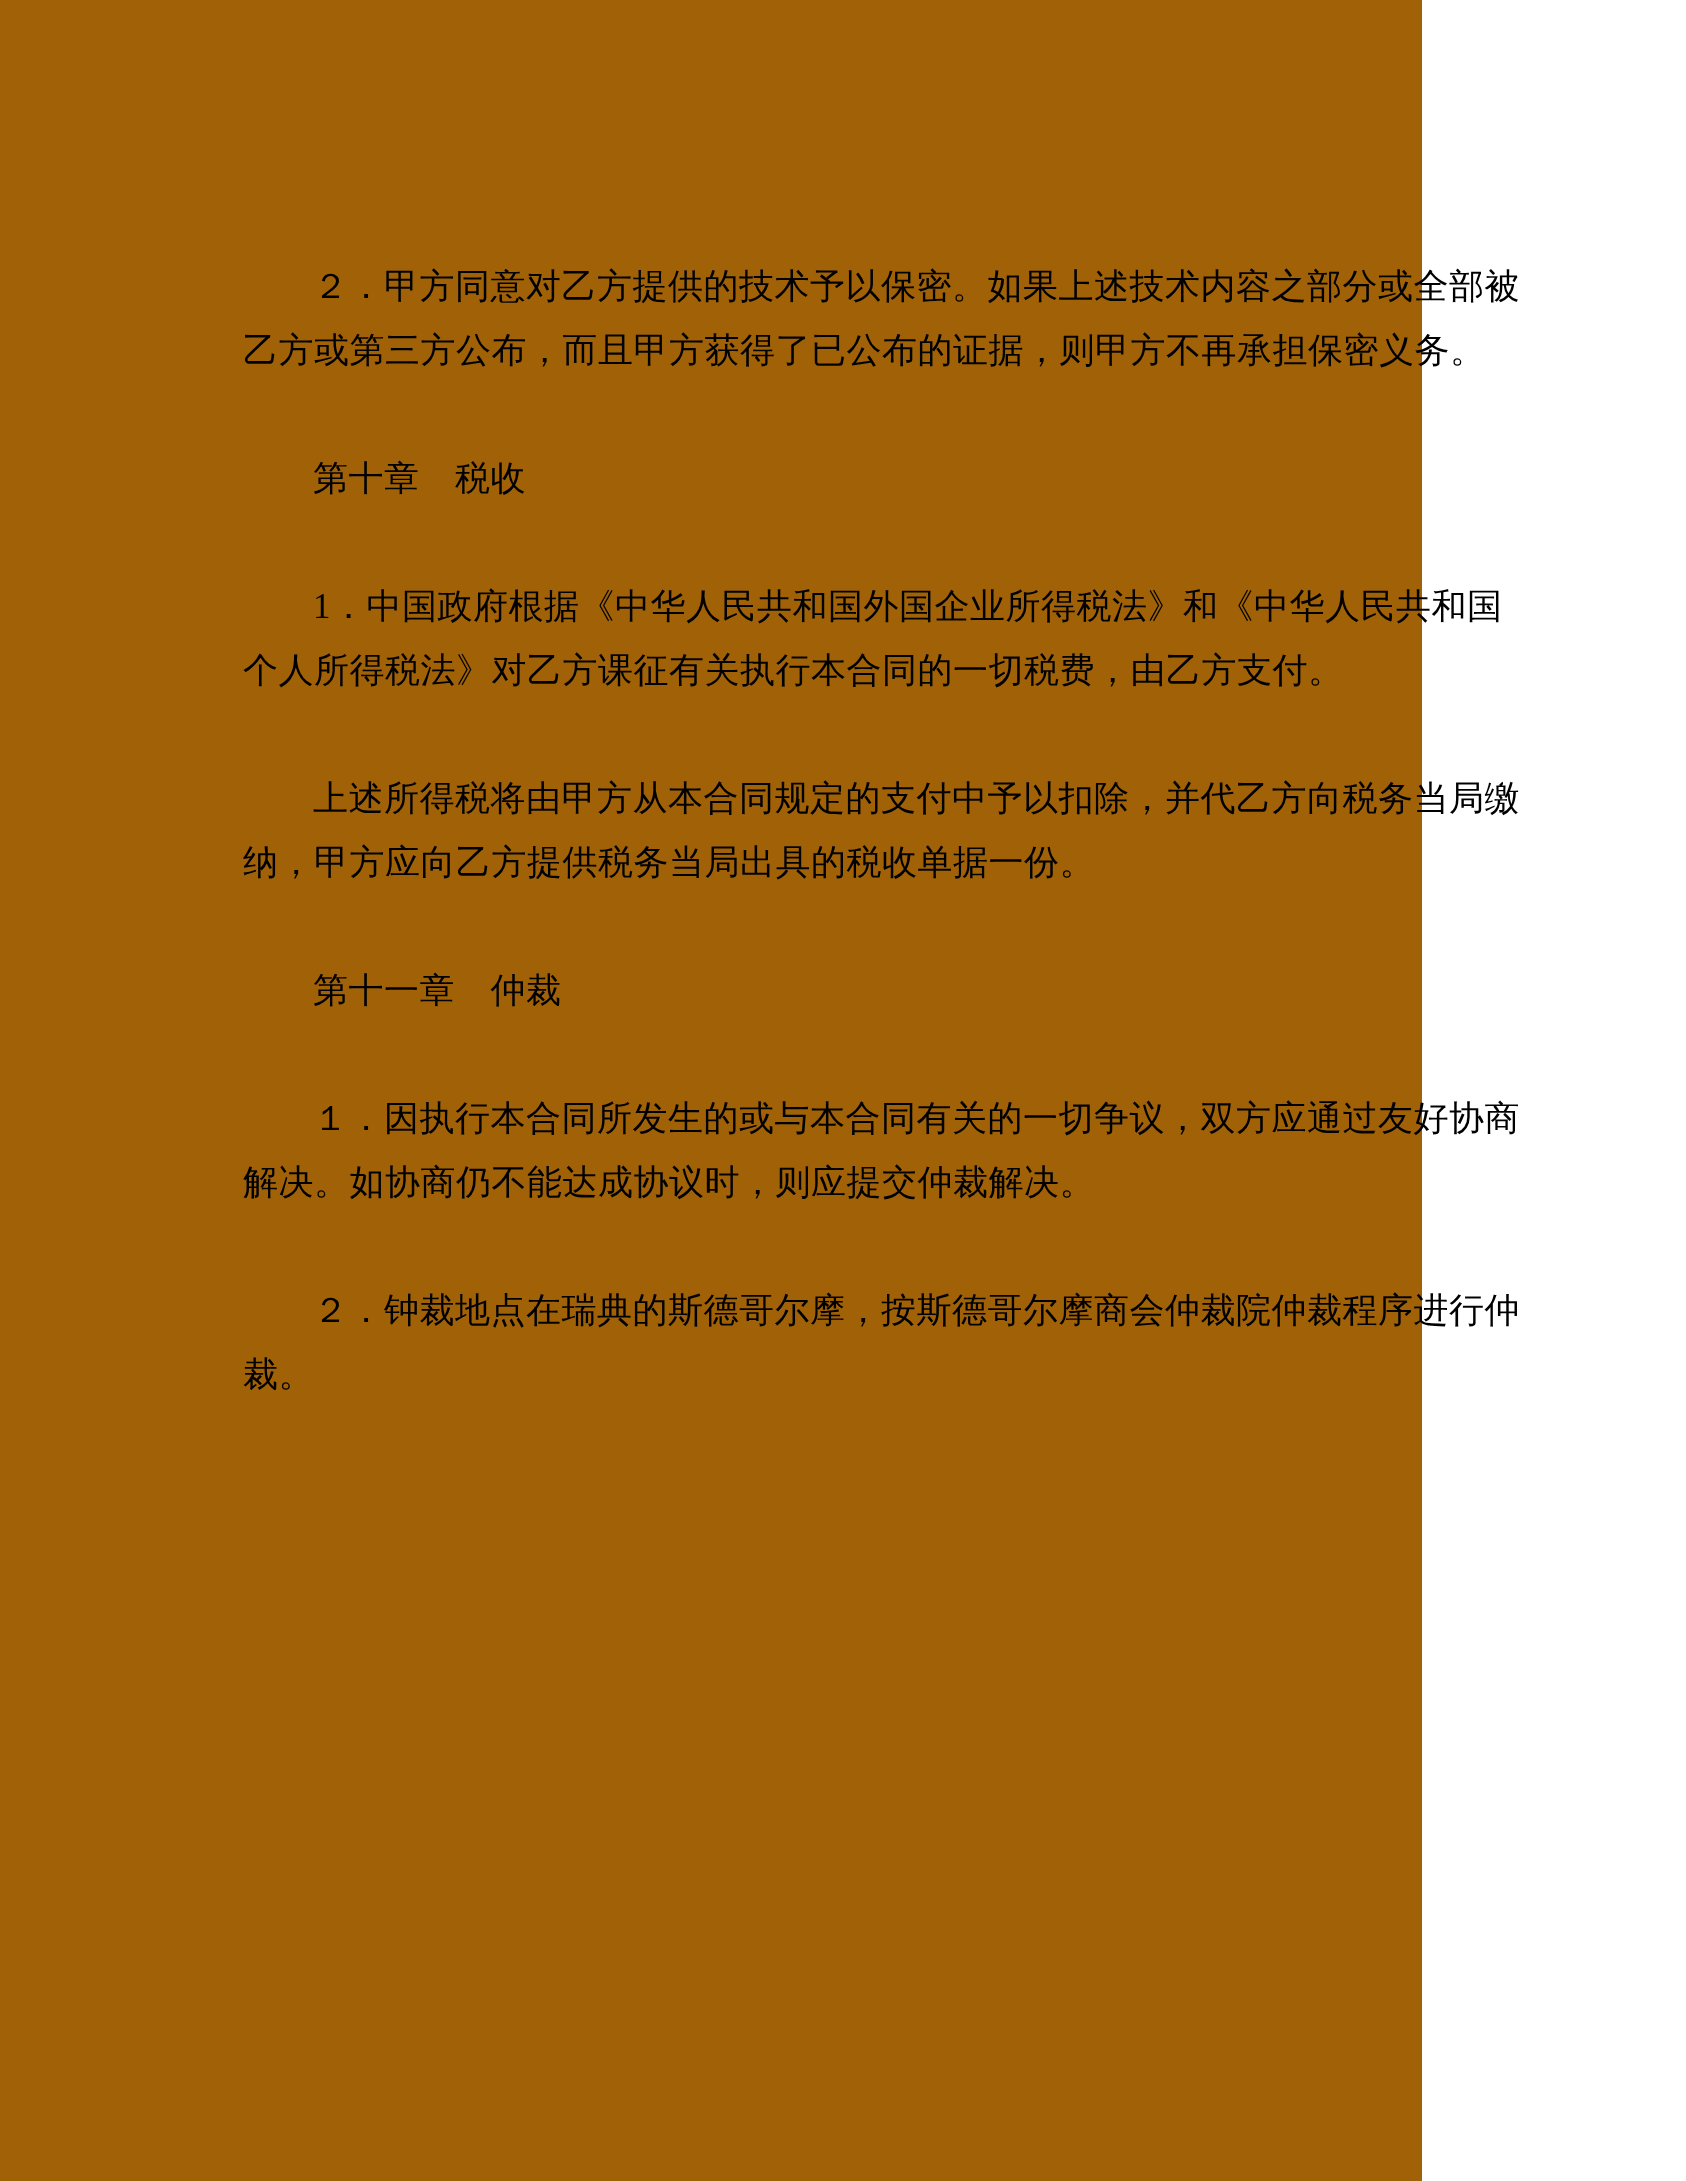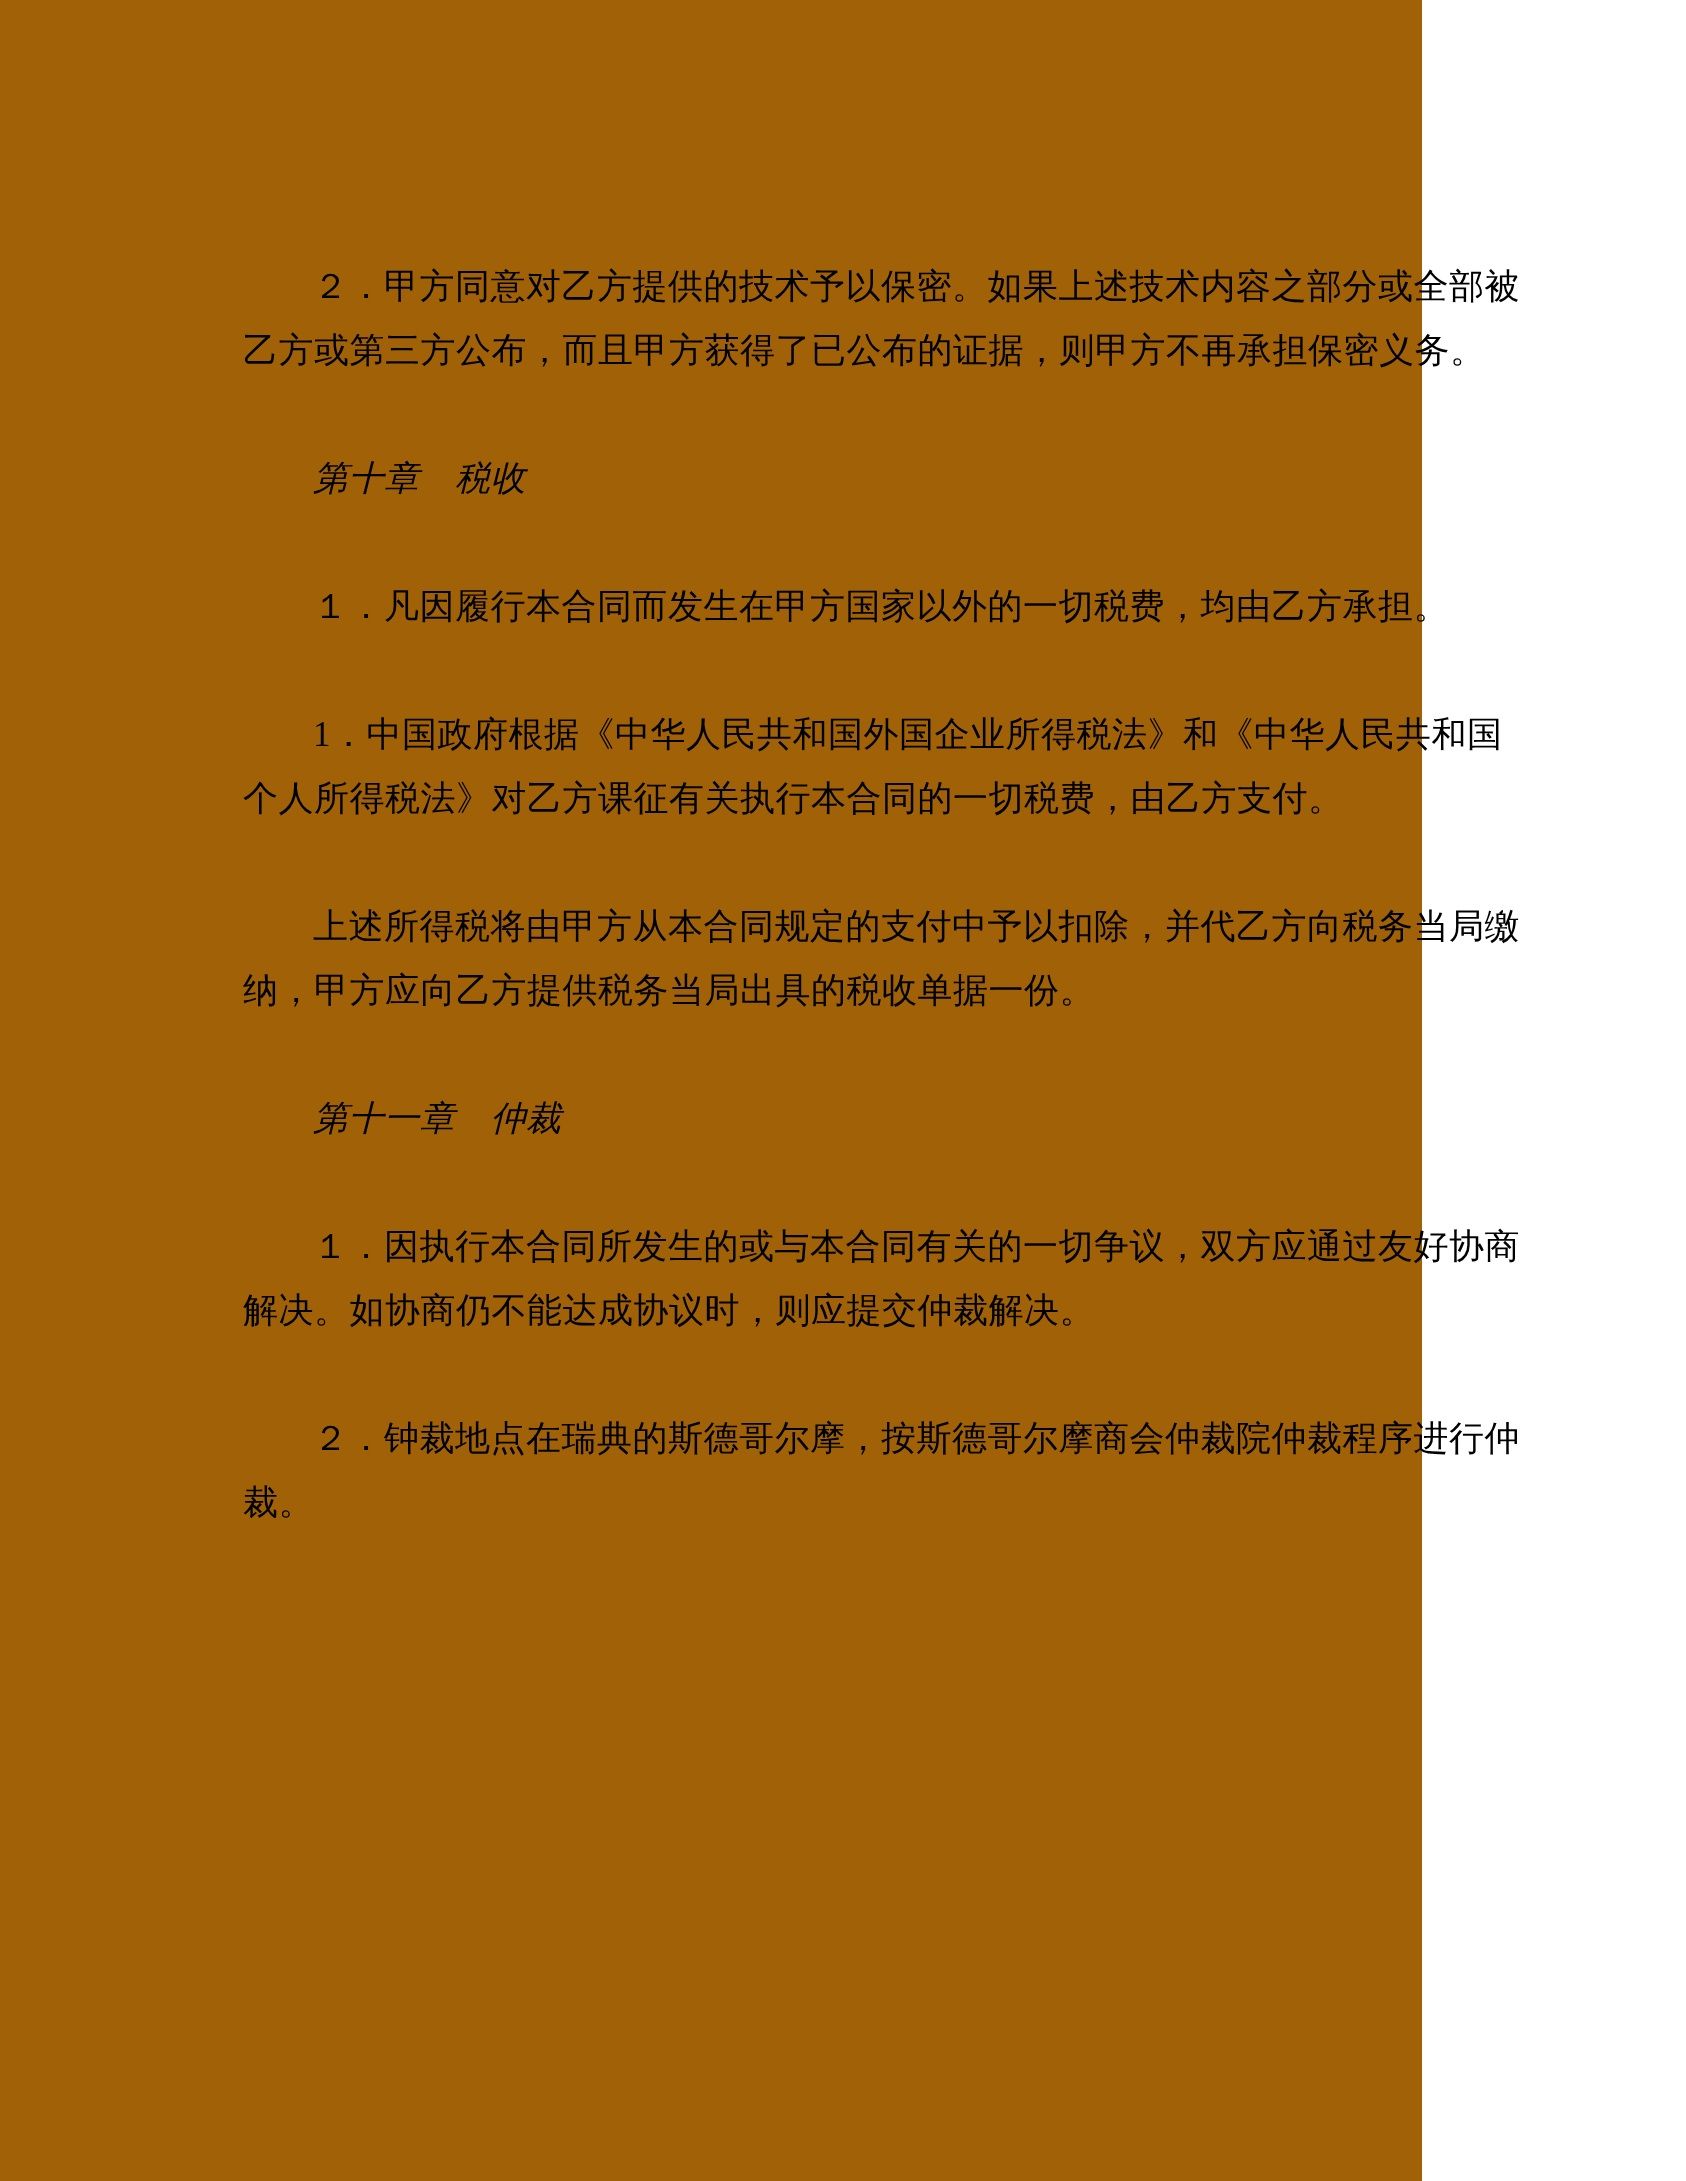--- a/index.html
+++ b/index.html
@@ -39,7 +39,6 @@
   }
   .heading {
     font-weight: normal;        
-    font-style: italic;
   }
 </style>
 </head>

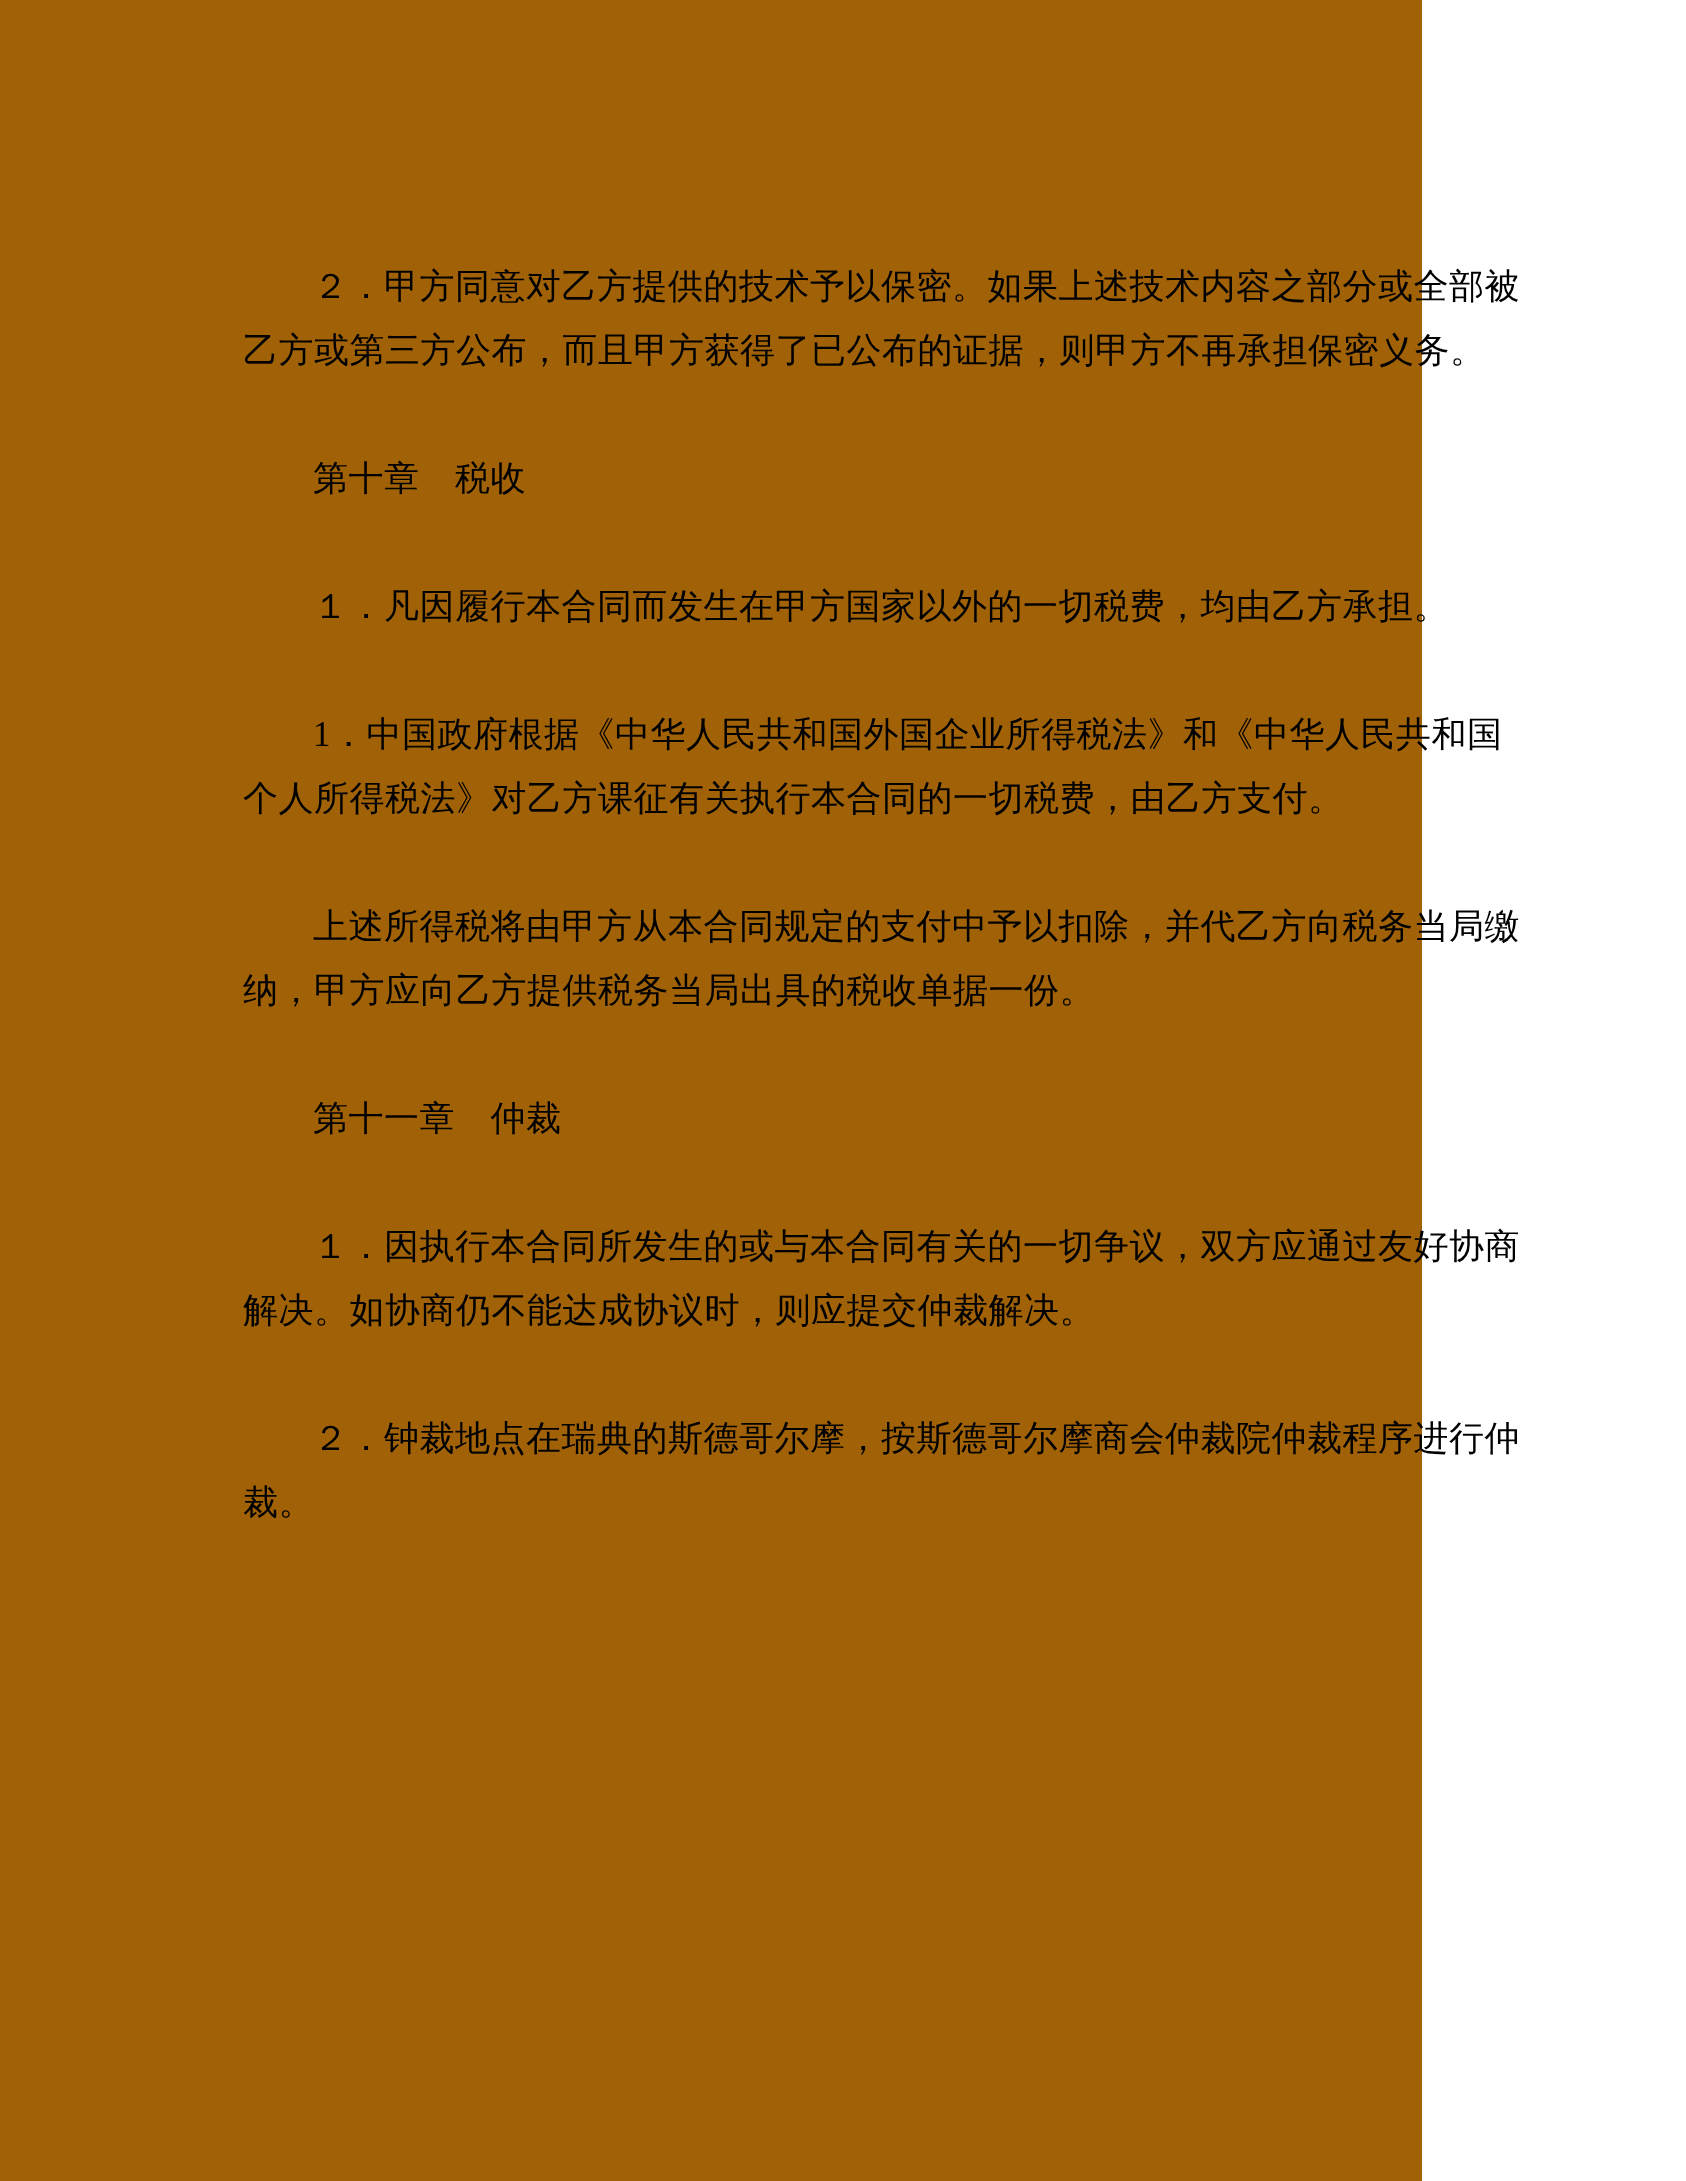--- a/index.html
+++ b/index.html
@@ -49,7 +49,6 @@
       <div class="para">２．甲方同意对乙方提供的技术予以保密。如果上述技术内容之部分或全部被
 乙方或第三方公布，而且甲方获得了已公布的证据，则甲方不再承担保密义务。</div>
       <div class="heading">第十章　税收</div>
-      <div class="para">１．凡因履行本合同而发生在甲方国家以外的一切税费，均由乙方承担。</div>
       <div class="para">1．中国政府根据《中华人民共和国外国企业所得税法》和《中华人民共和国
 个人所得税法》对乙方课征有关执行本合同的一切税费，由乙方支付。</div>
       <div class="para">上述所得税将由甲方从本合同规定的支付中予以扣除，并代乙方向税务当局缴

